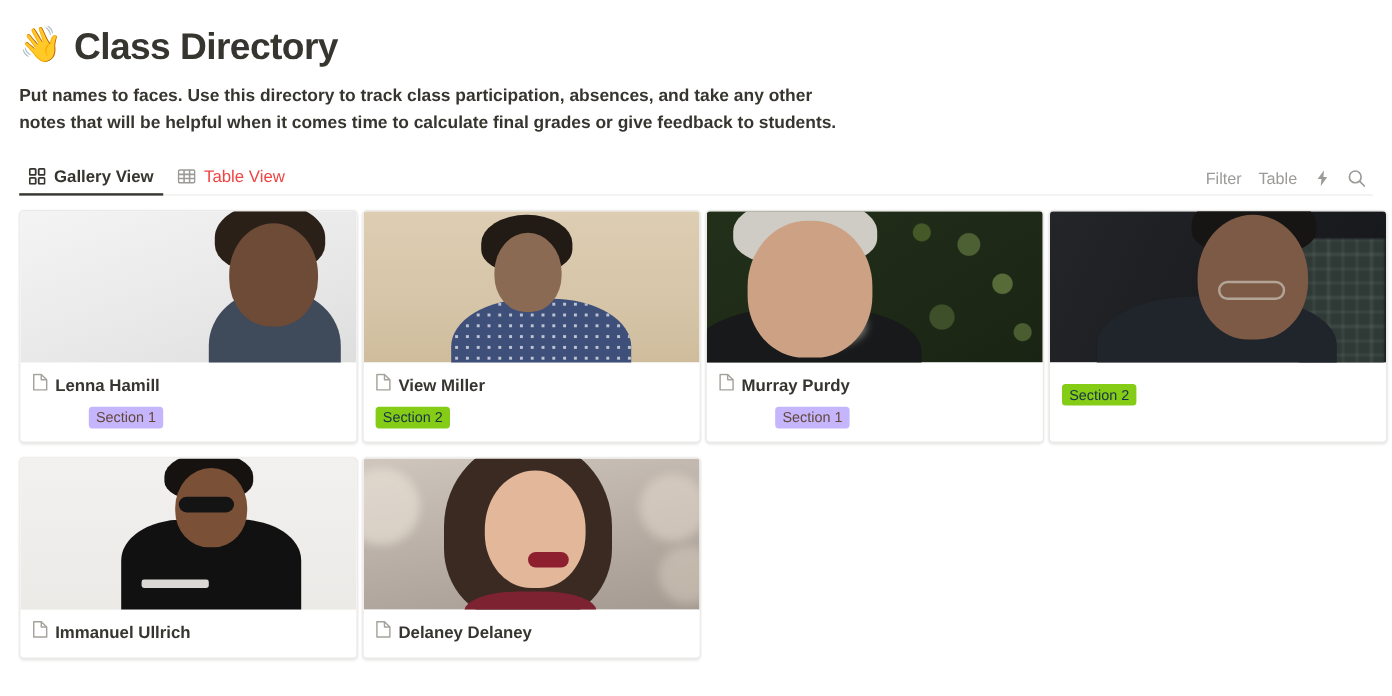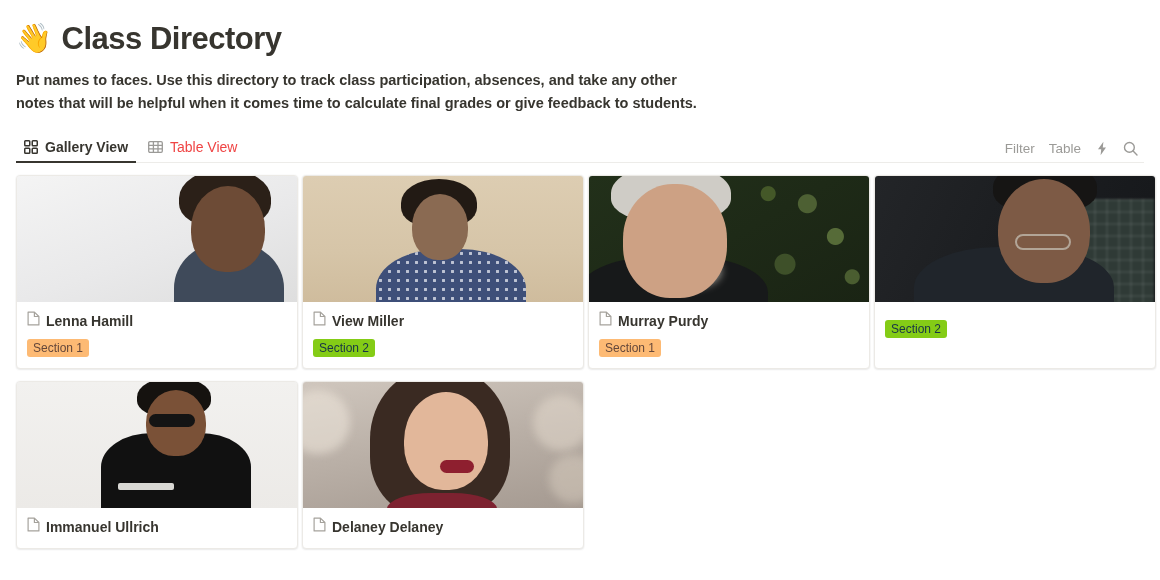--- a/index.html
+++ b/index.html
@@ -181,7 +181,7 @@
     border-radius: 3px;
     white-space: nowrap;
   }
-  .tag-yellow { background: #fdba74; color: #64473a; }
+  .tag-yellow { background: #c4b5fd; color: #64473a; margin-left: 47px; }
   .tag-blue   { background: #84cc16; color: #183347; }
 
   

